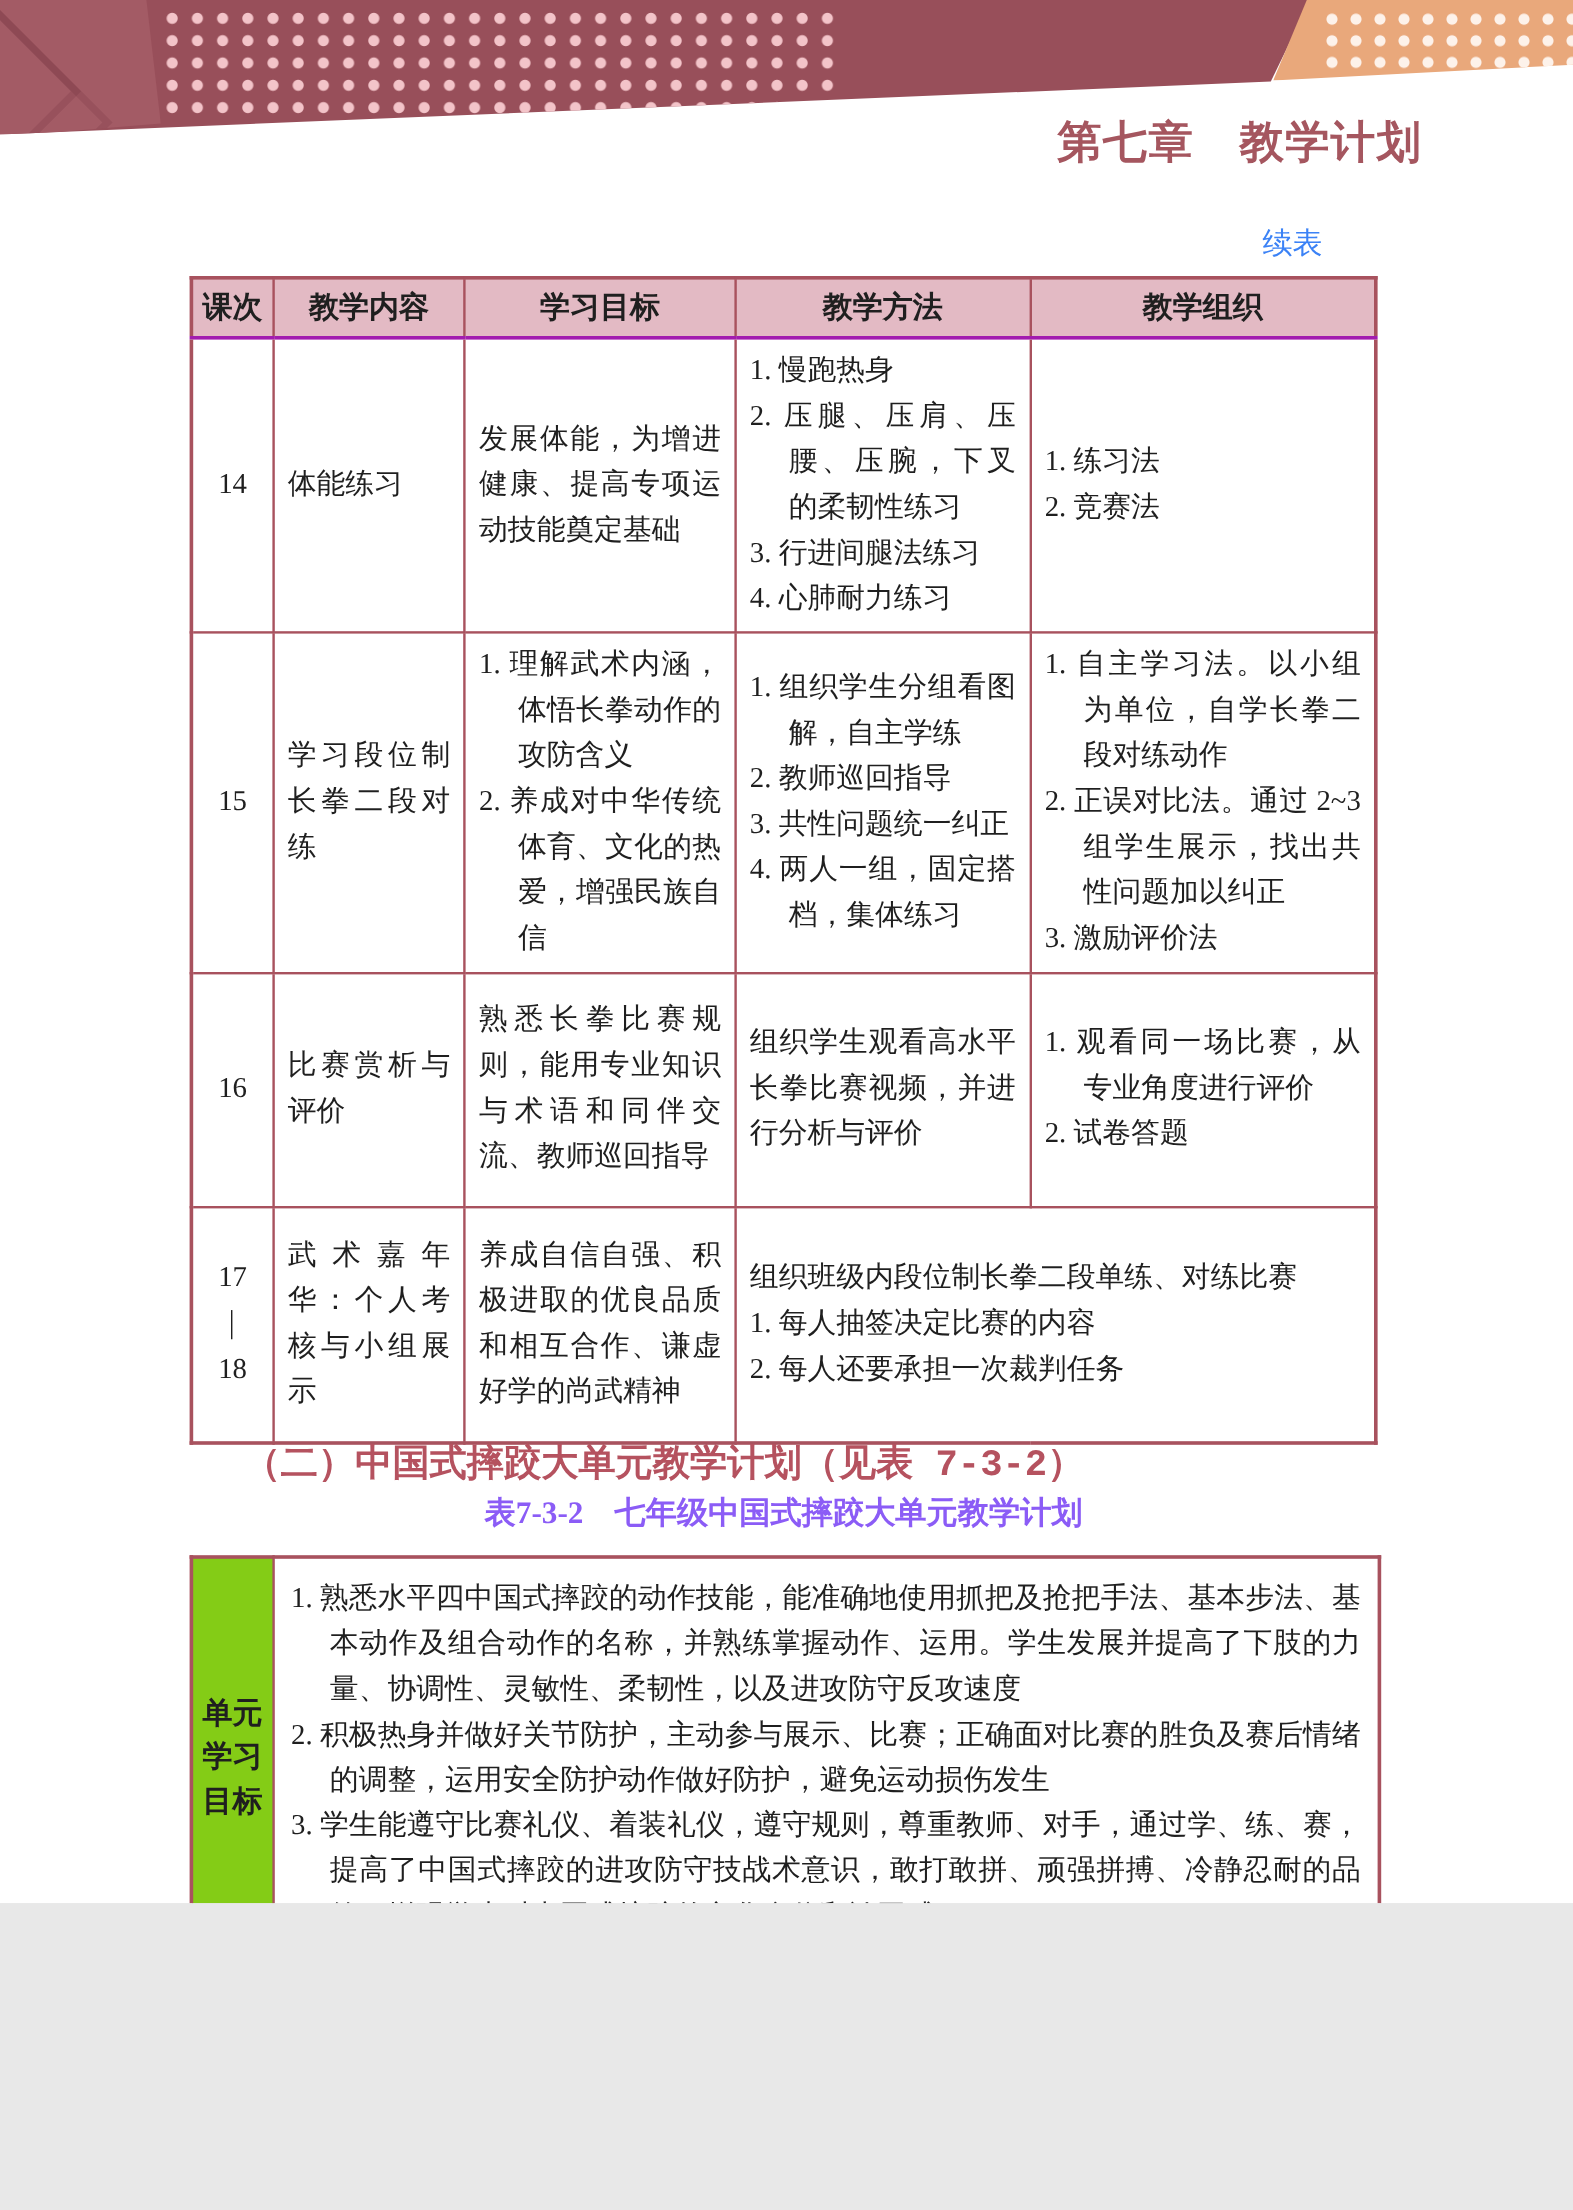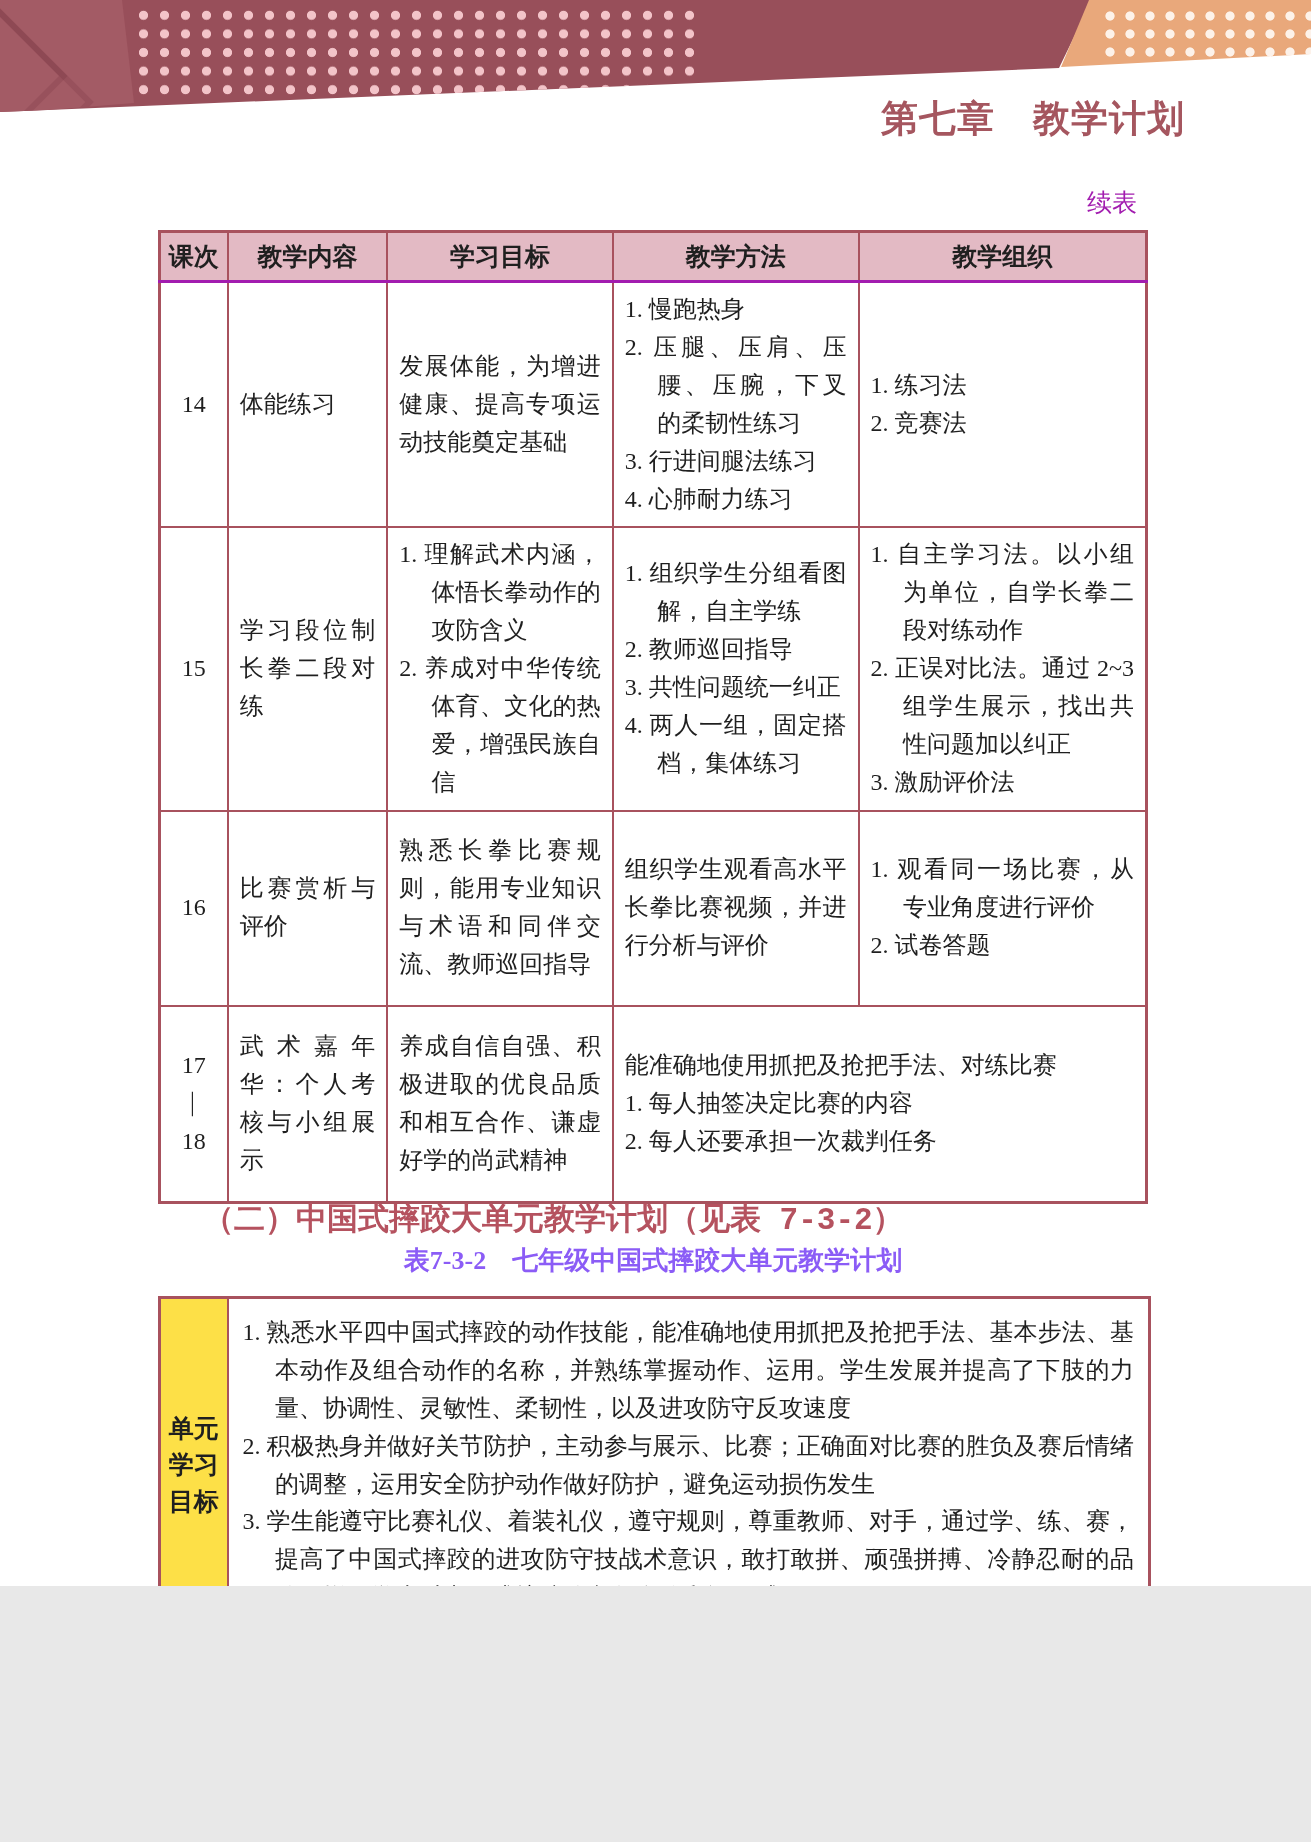--- a/index.html
+++ b/index.html
@@ -56,8 +56,8 @@
     color: #a5565f;
   }
   .continued {
-    position: absolute; top: 186px; left: 1087px;
-    font-size: 25px; color: #a21caf;
+    position: absolute; top: 186px; left: 1052px;
+    font-size: 25px; color: #3b82f6;
   }
   .section-heading {
     position: absolute; left: 203px; top: 1198px;

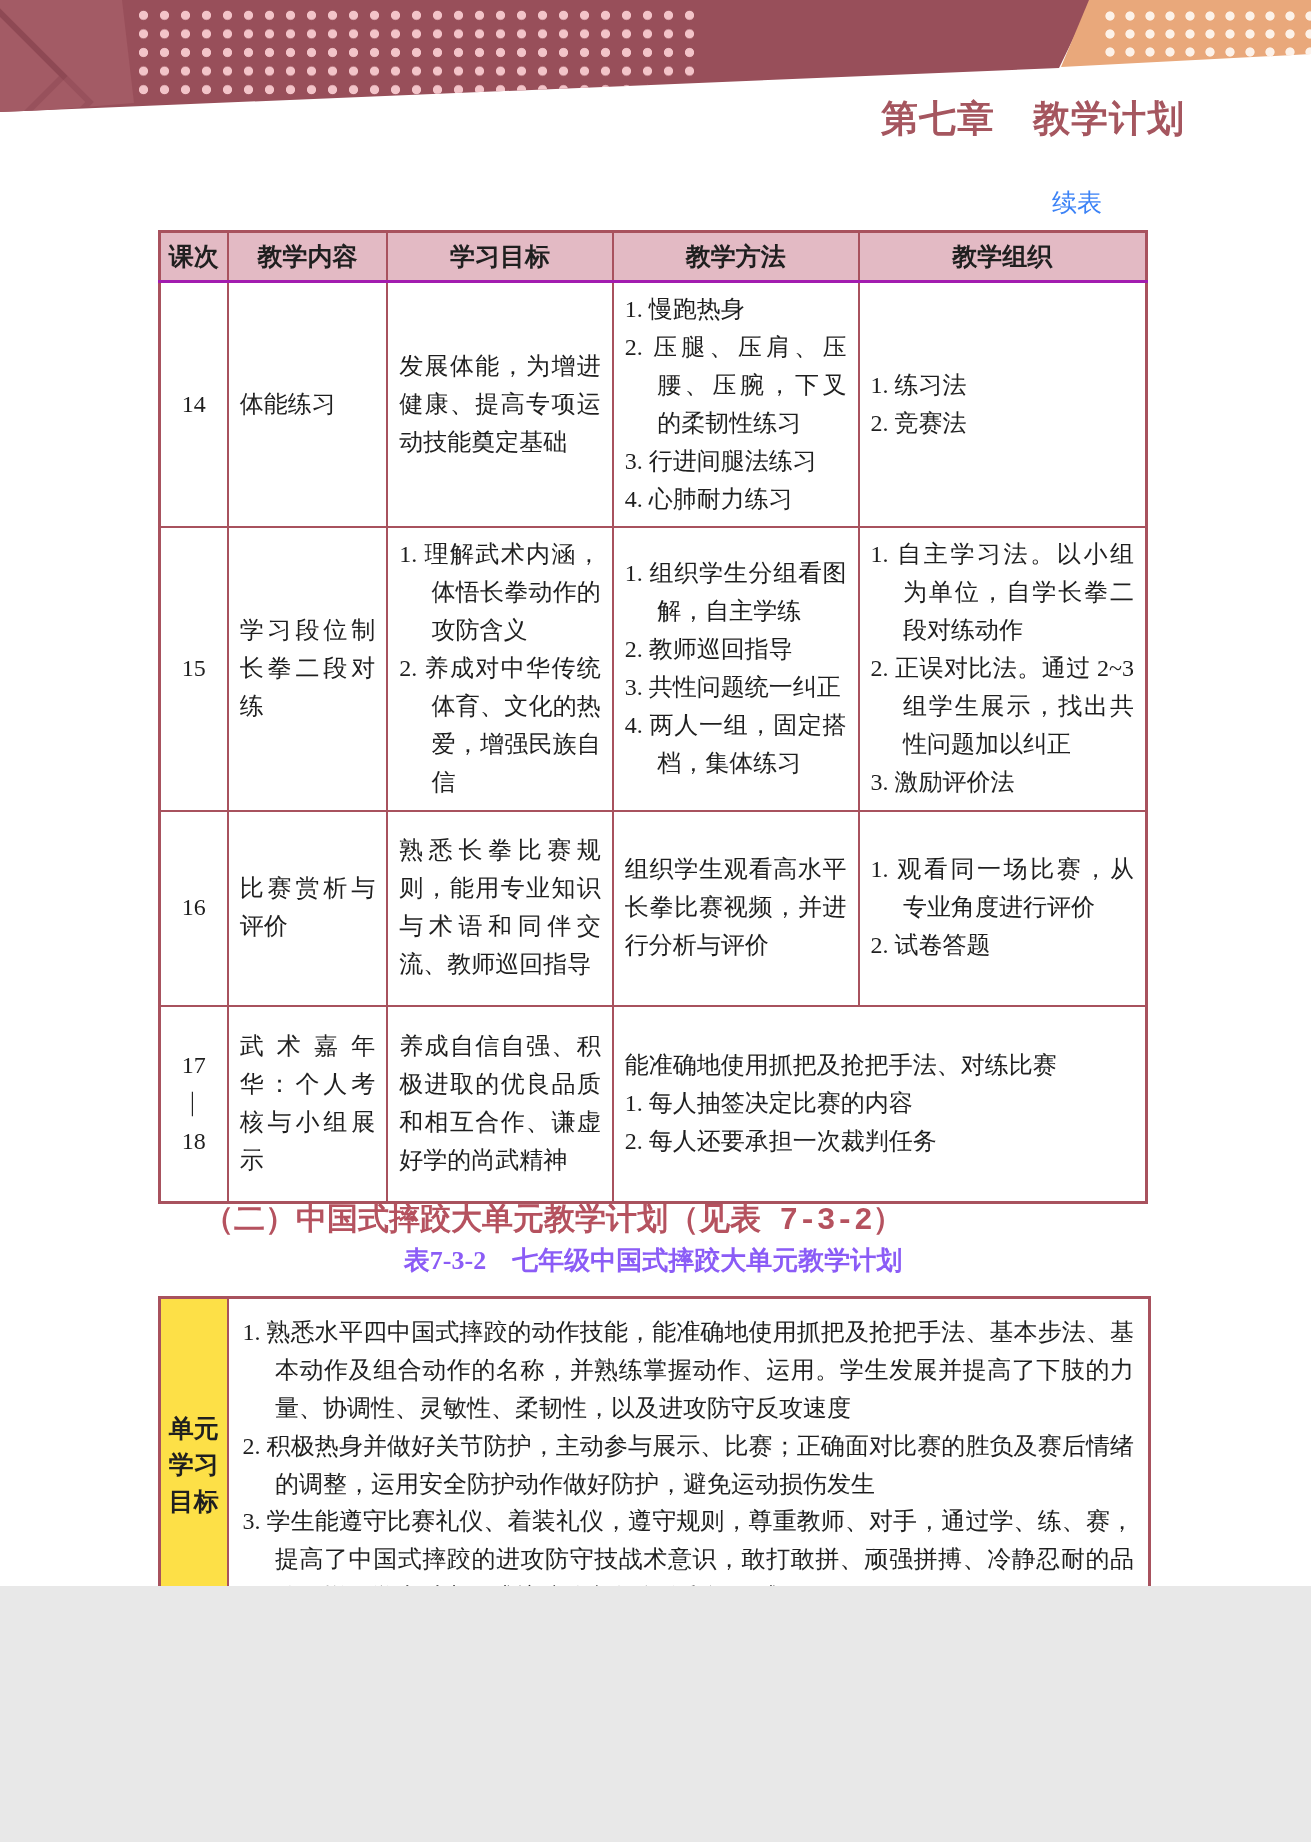--- a/index.html
+++ b/index.html
@@ -216,7 +216,7 @@
           <div class="para">养成自信自强、积极进取的优良品质和相互合作、谦虚好学的尚武精神</div>
         </td>
         <td class="cell" colspan="2">
-          <div class="para">能准确地使用抓把及抢把手法、对练比赛</div>
+          <div class="para">组织班级内段位制长拳二段单练、对练比赛</div>
           <div class="li">1. 每人抽签决定比赛的内容</div>
           <div class="li">2. 每人还要承担一次裁判任务</div>
         </td>

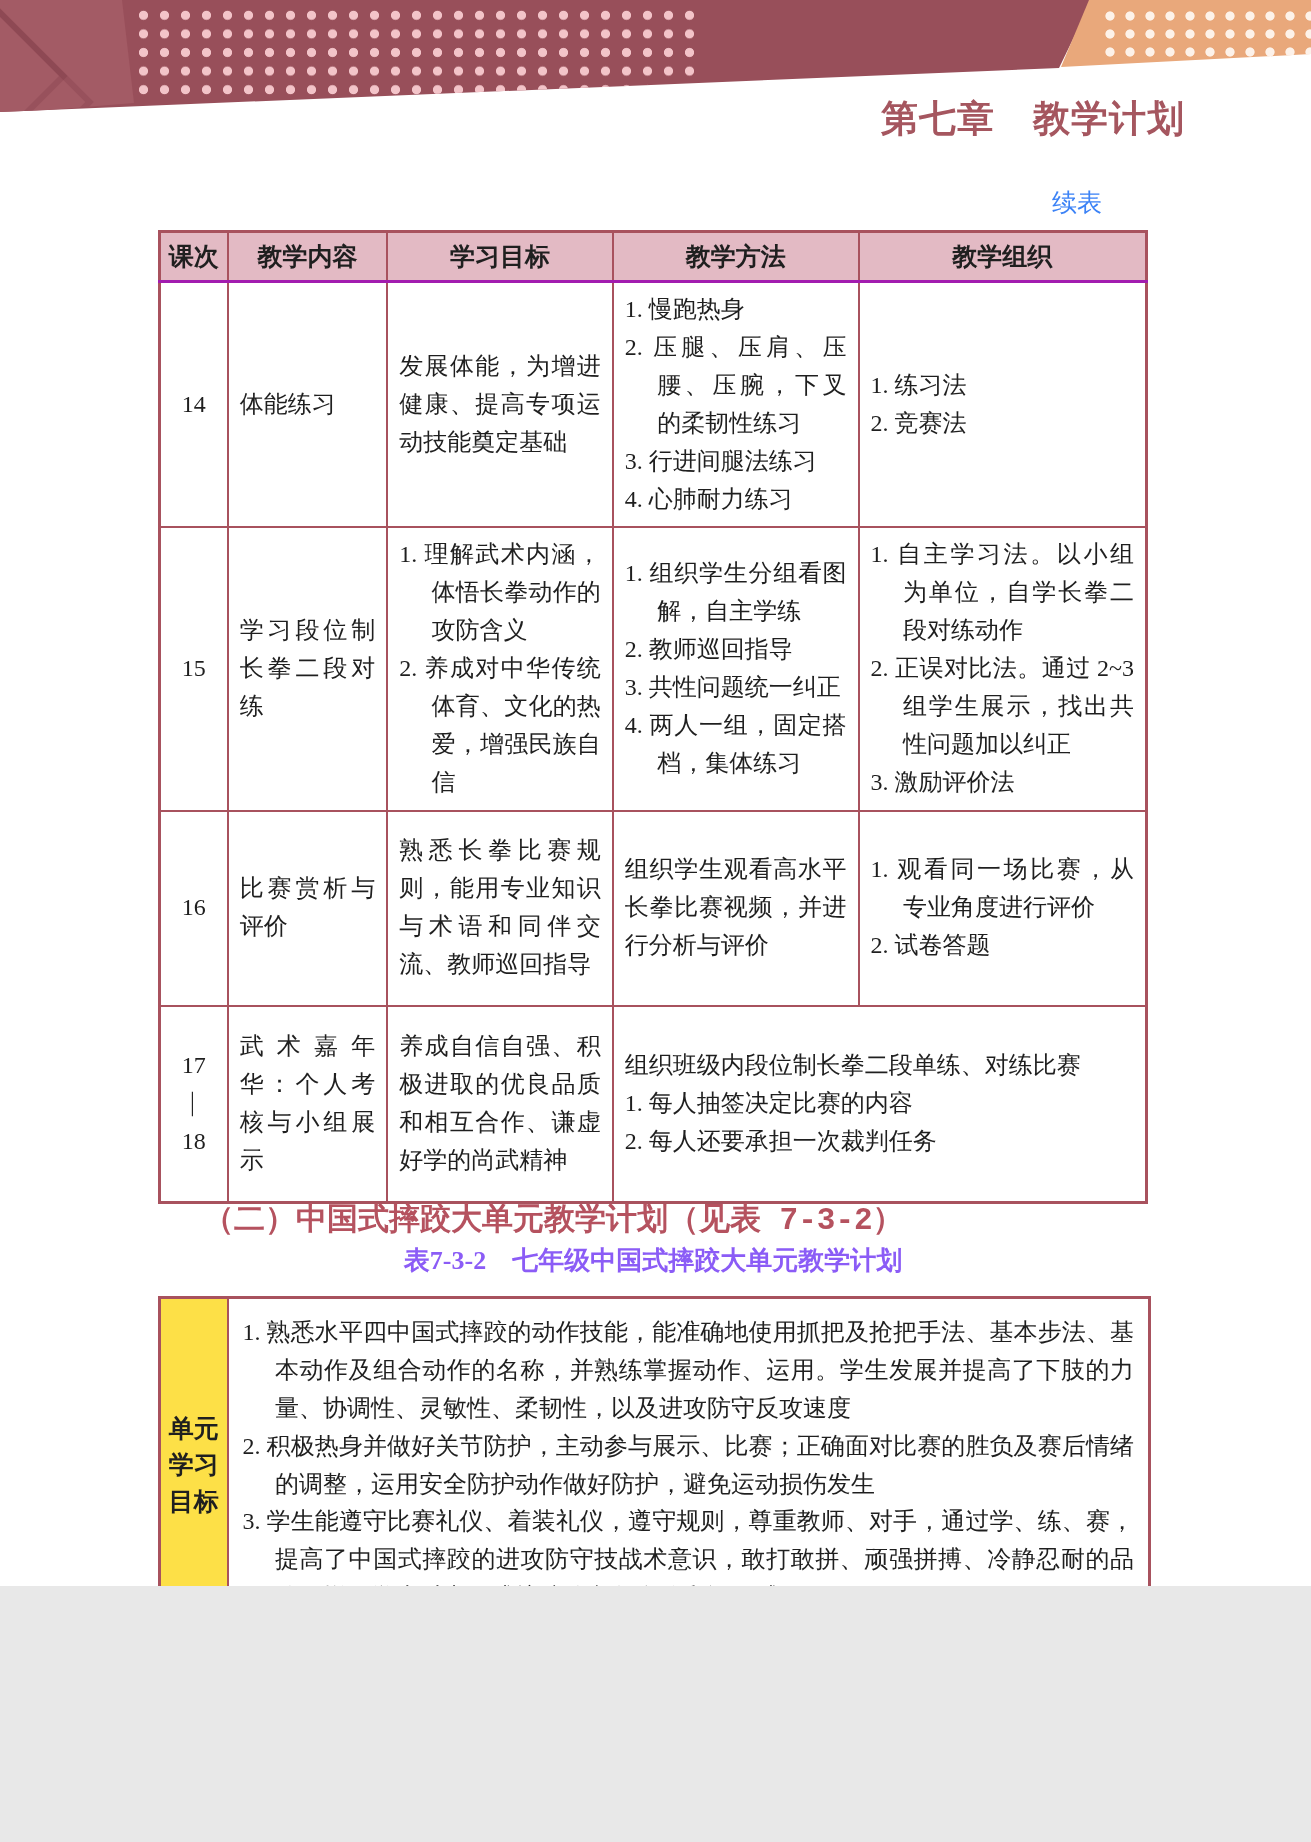--- a/index.html
+++ b/index.html
@@ -103,7 +103,7 @@
   .tr-17 { height: 197px; }
 
   .t2 td.rowhead {
-    background: #fde047; text-align: center;
+    background: #84cc16; text-align: center;
     font-weight: 600; font-size: 25px; line-height: 1.45;
     padding: 4px 2px;
   }

